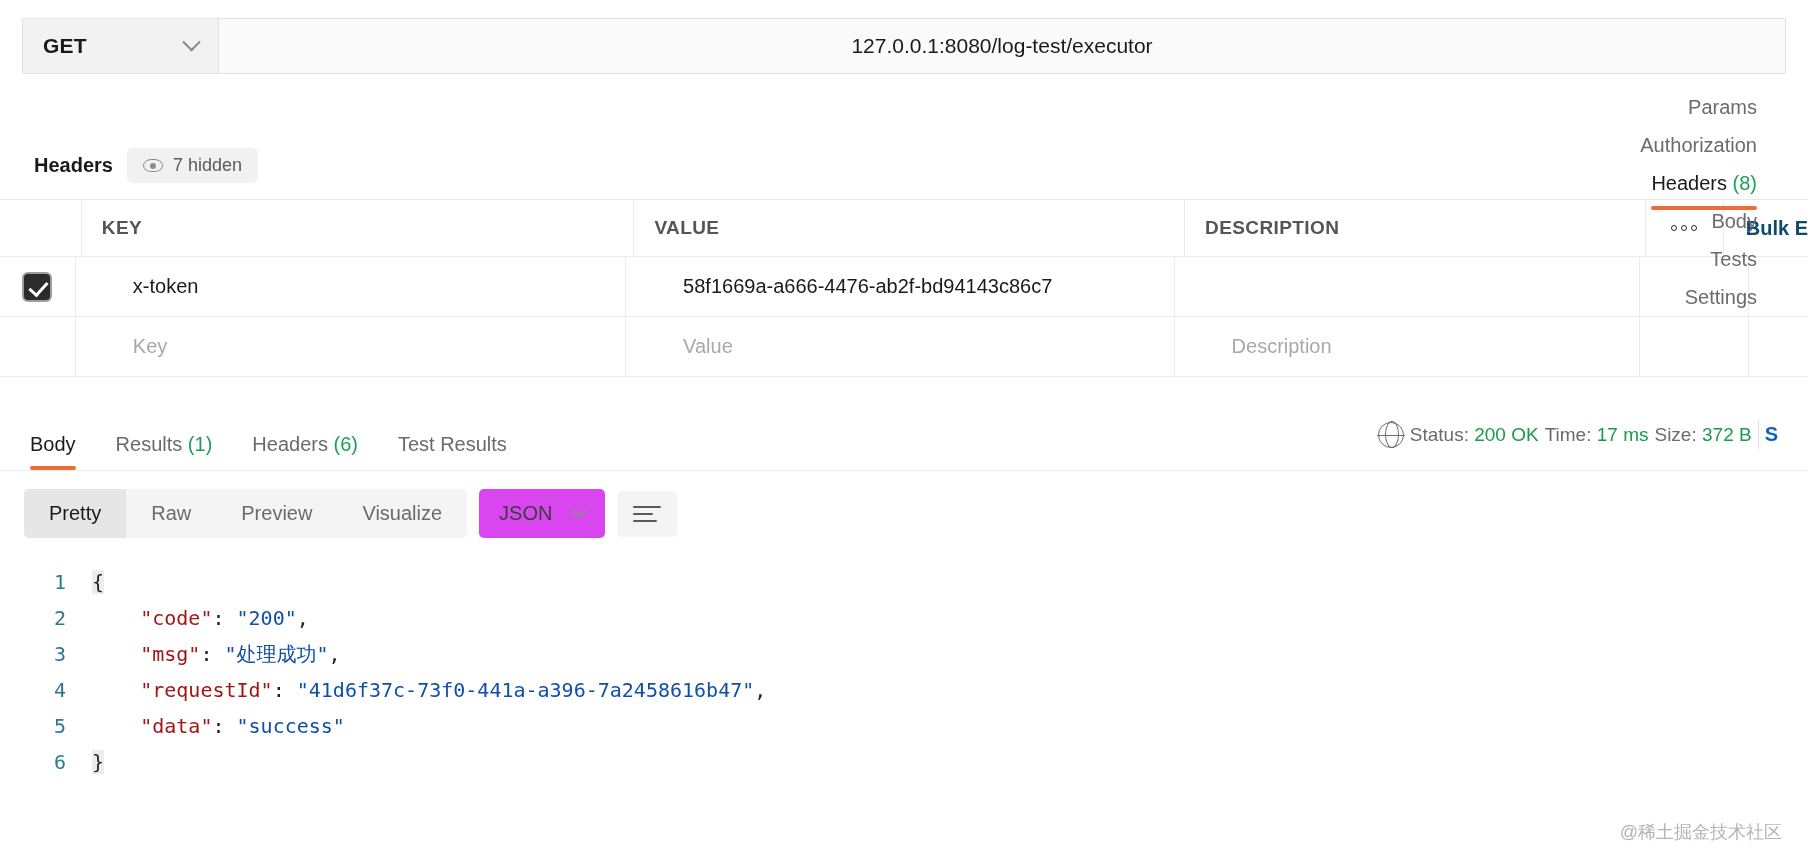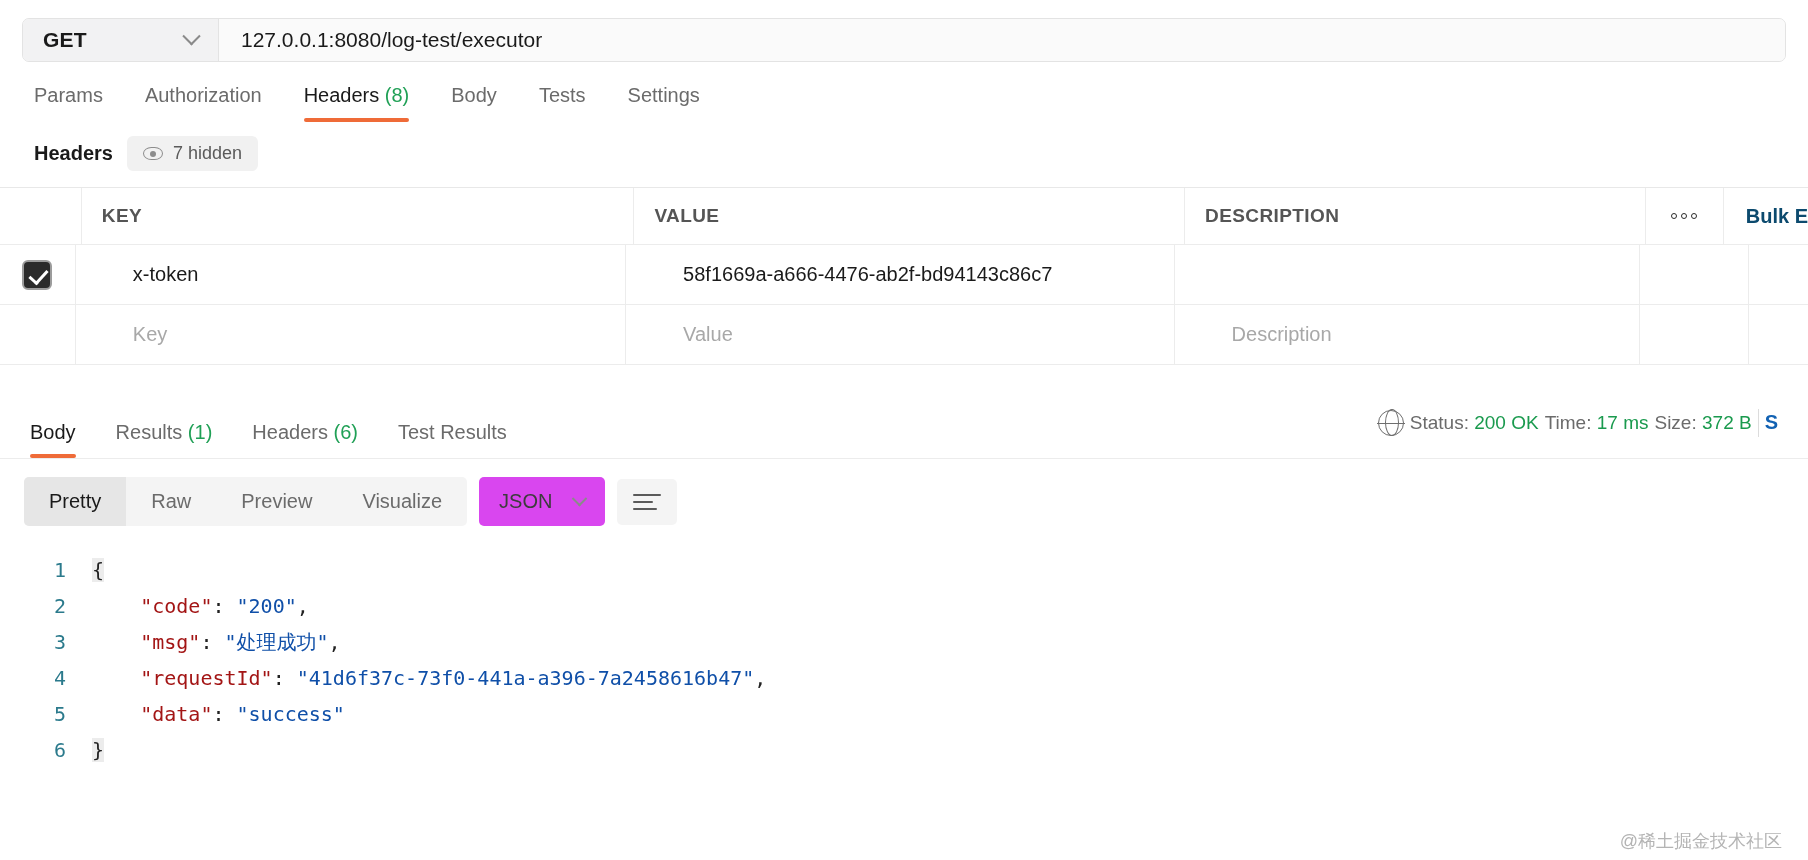--- a/index.html
+++ b/index.html
@@ -15,9 +15,9 @@
   .urlbar-wrap { padding: 18px 22px 0 22px; }
   .urlbar {
     display: flex; align-items: stretch;
-    height: 44px;
+    height: 56px;
     border: 1px solid #e3e3e3;
-    border-radius: 7px;
+    border-radius: 1px;
     background: #fafafa;
     overflow: hidden;
   }

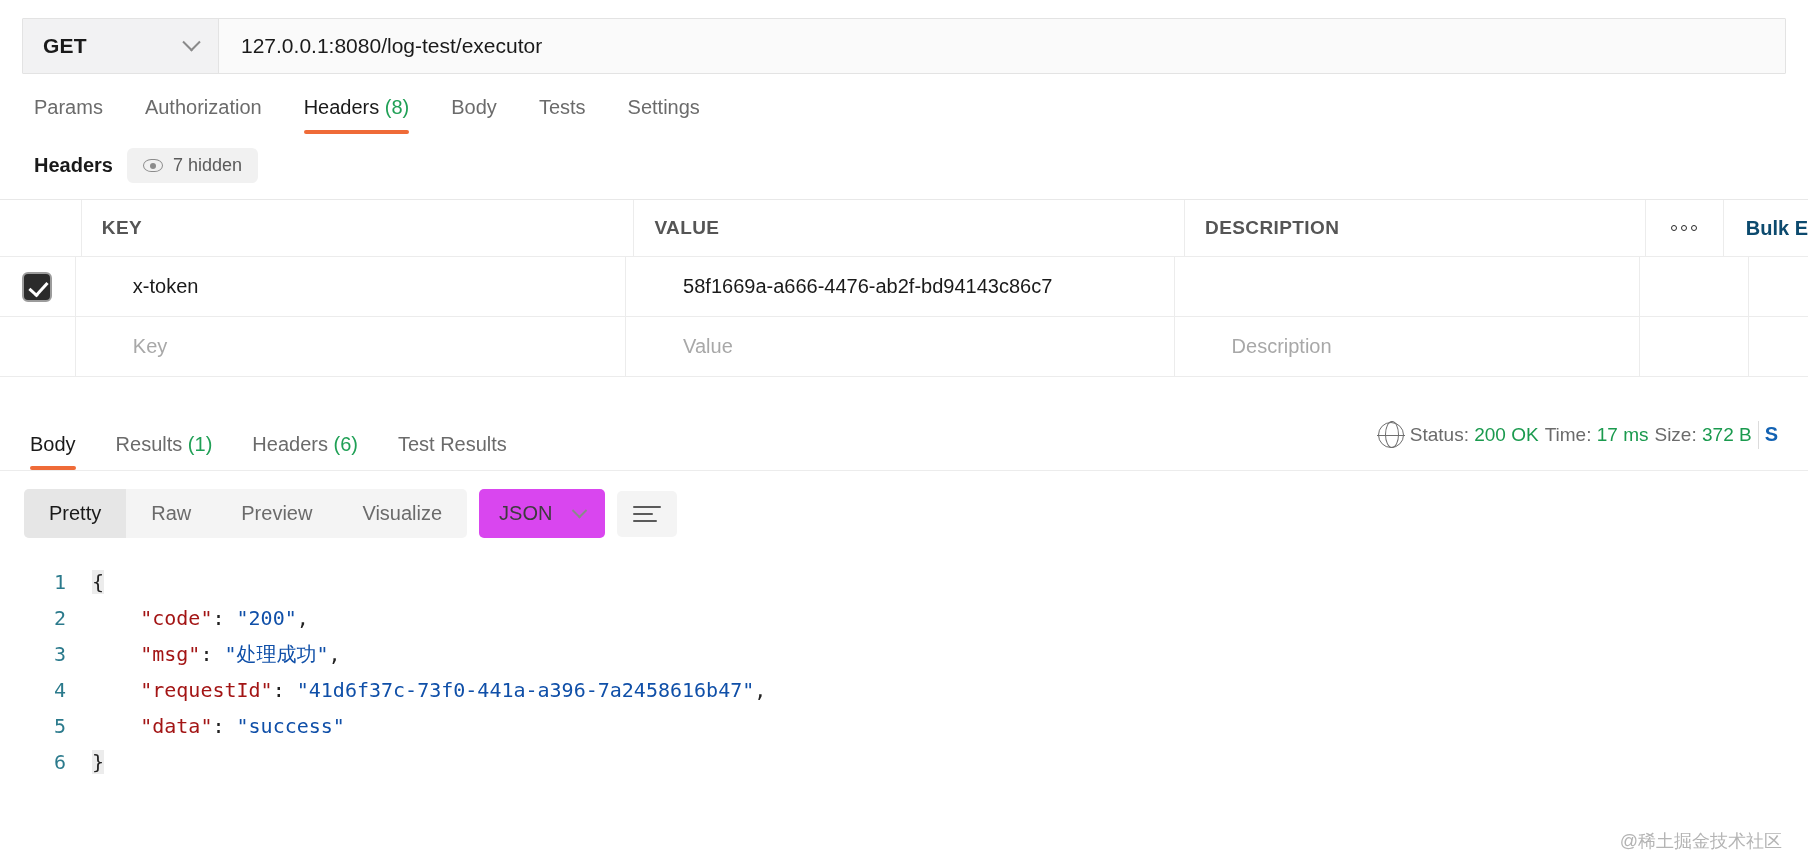--- a/index.html
+++ b/index.html
@@ -41,6 +41,7 @@
     font-family: "Liberation Sans", sans-serif;
     font-size: 21px; color: #1a1a1a;
     padding: 0 22px;
+    text-align: center;
   }
 
   

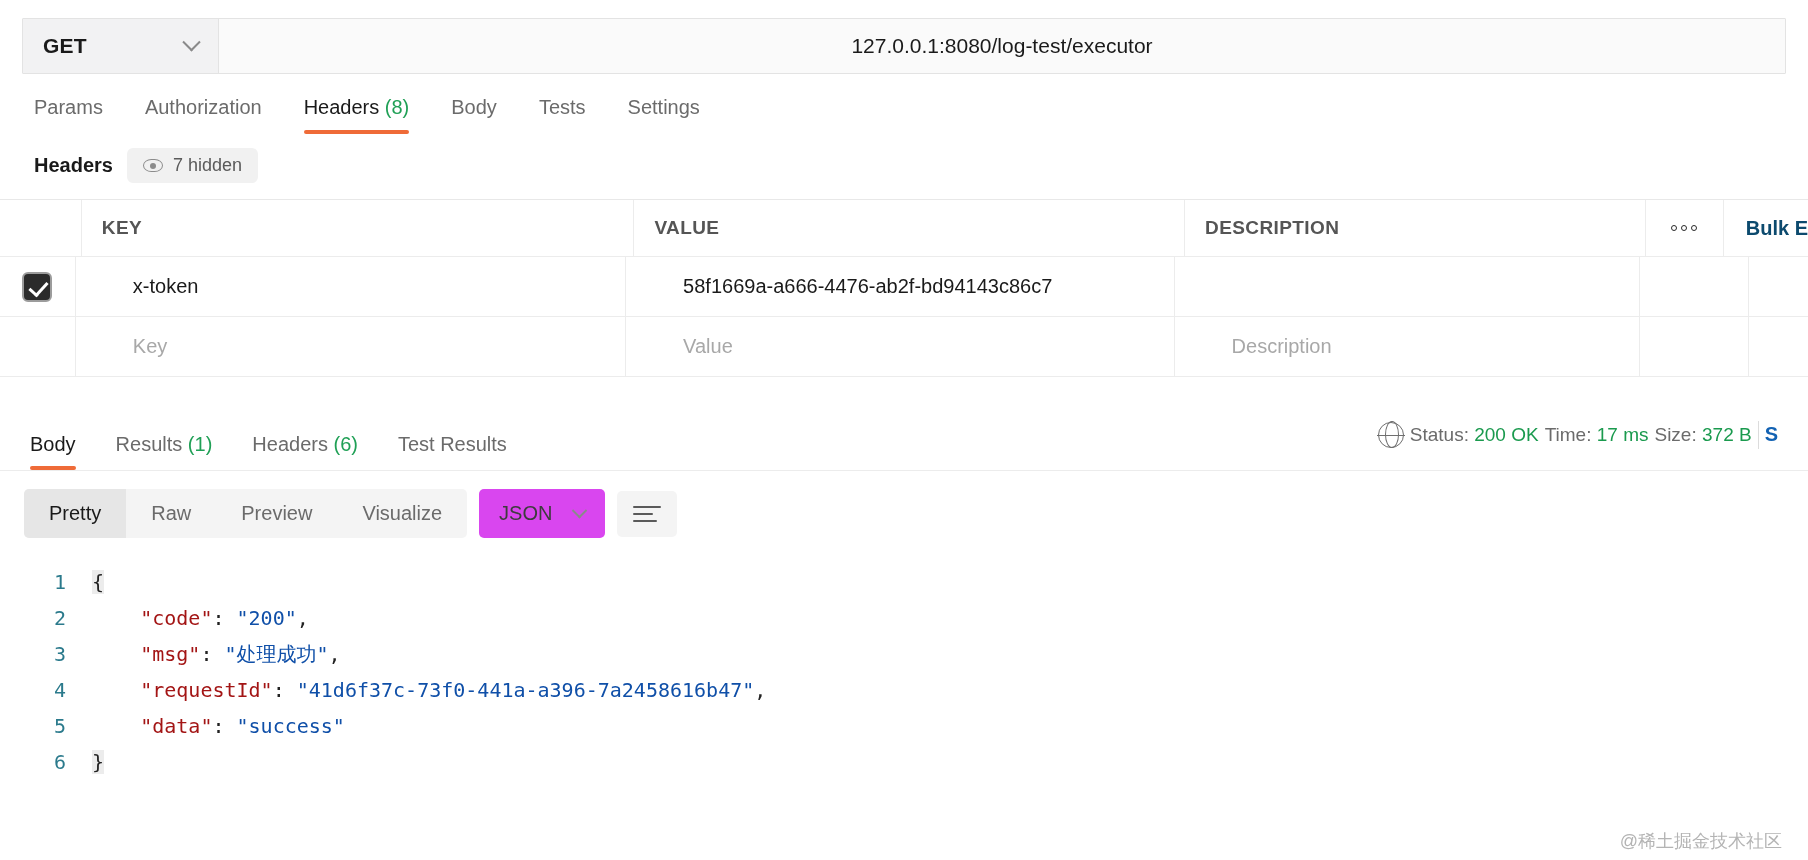--- a/index.html
+++ b/index.html
@@ -50,6 +50,7 @@
     gap: 0;
     padding: 22px 30px 0 30px;
     height: 60px;
+    flex-direction: column;
   }
   .req-tab {
     position: relative;

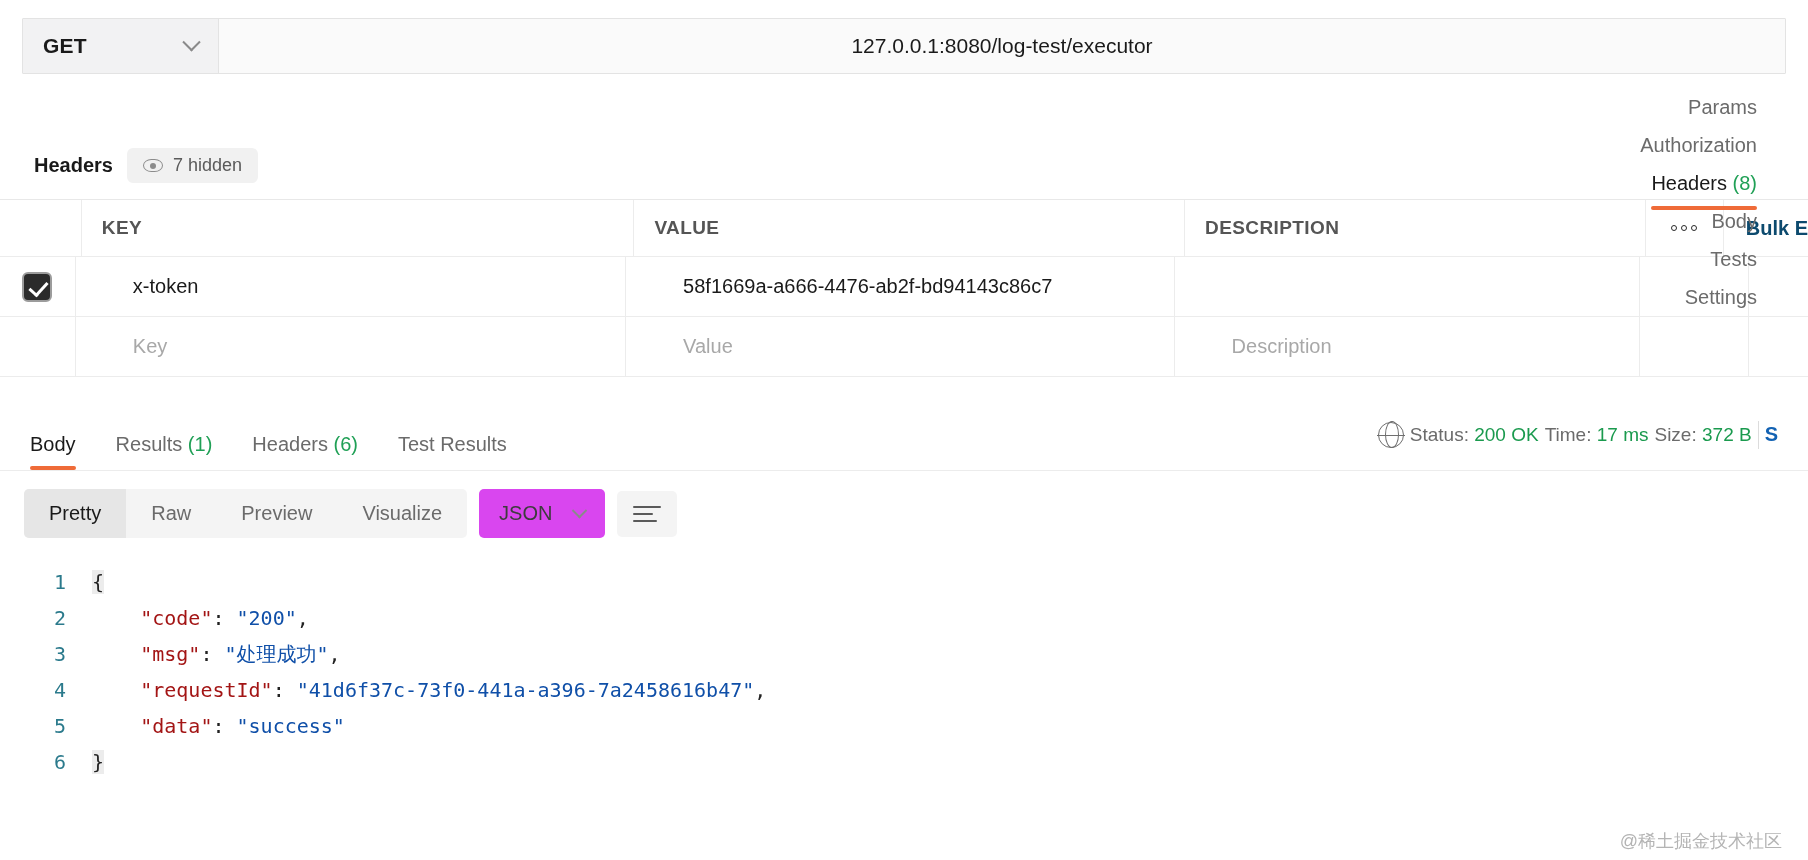--- a/index.html
+++ b/index.html
@@ -218,7 +218,7 @@
   .fold { background: #ececec; }
 
   .watermark {
-    position: absolute; right: 26px; bottom: 7px;
+    position: absolute; right: 26px; bottom: 16px;
     font-size: 18px; color: #b4b4b4;
   }
 </style>

